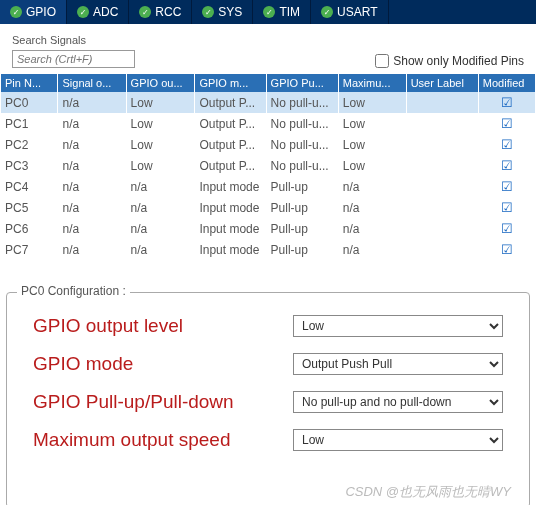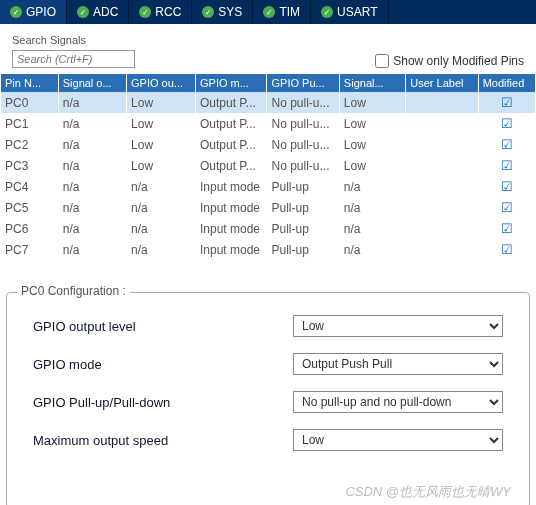--- a/index.html
+++ b/index.html
@@ -87,7 +87,7 @@
       <th>GPIO ou...</th>
       <th>GPIO m...</th>
       <th>GPIO Pu...</th>
-      <th>Signal...</th>
+      <th>Maximu...</th>
       <th>User Label</th>
       <th>Modified</th>
     </tr>

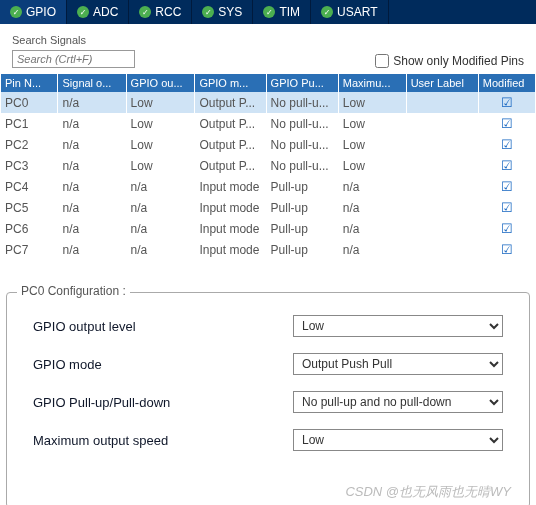--- a/index.html
+++ b/index.html
@@ -23,7 +23,7 @@
 .config { margin: 32px 6px 0; border: 1px solid #aaa; border-radius: 4px; padding: 14px 26px 40px; position: relative; }
 .config-legend { position: absolute; top: -9px; left: 10px; background: #fff; padding: 0 4px; color: #555; font-size: 12px; }
 .frow { display: flex; align-items: center; margin: 8px 0 16px; }
-.frow label { width: 260px; color: #0f172a; font-size: 13px; }
+.frow label { width: 260px; color: #b91c1c; font-size: 19px; }
 .frow select { flex: 1; padding: 2px 4px; font-size: 12px; border: 1px solid #888; background: #fff; color: #333; }
 .watermark { position: absolute; right: 18px; bottom: 6px; color: #bbb; font-size: 13px; font-style: italic; white-space: nowrap; }
 .watermark2 { color: #ccc; font-size: 11px; padding: 2px 0 0 10px; }

